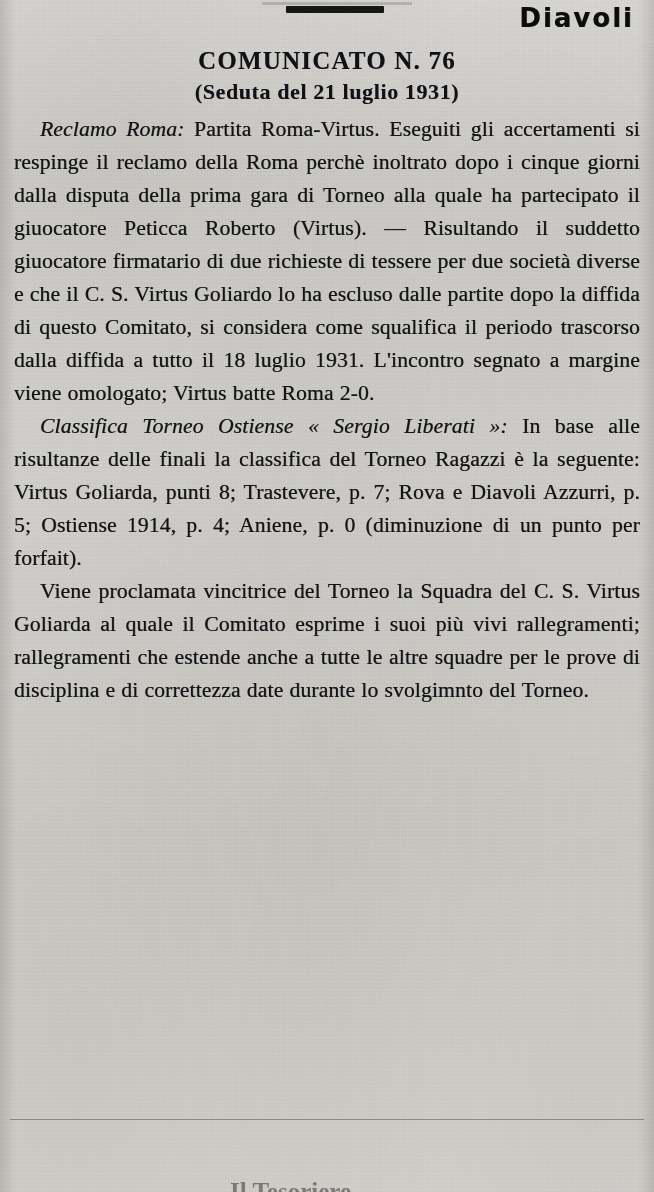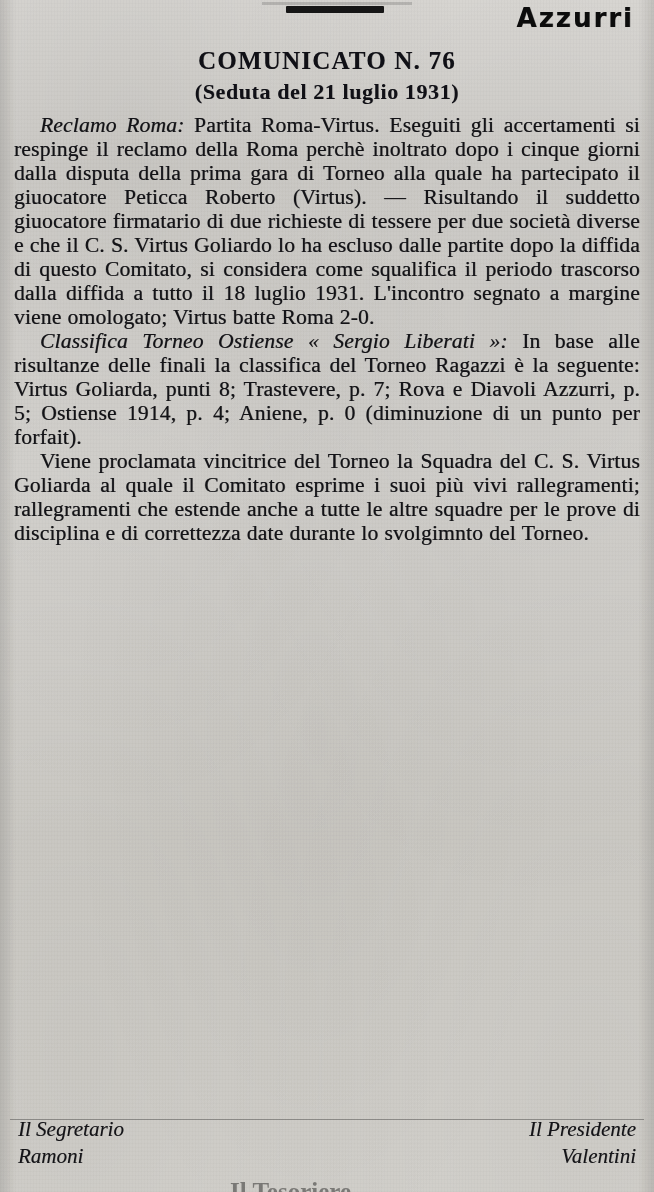--- a/index.html
+++ b/index.html
@@ -205,7 +205,7 @@
 
   <div class="col">
 
-    <div class="masthead-sub">Azzurri</div>
+    <div class="masthead-sub">Diavoli</div>
 
     <div class="comunicato">COMUNICATO N. 76</div>
     <div class="seduta">(Seduta del 21 luglio 1931)</div>

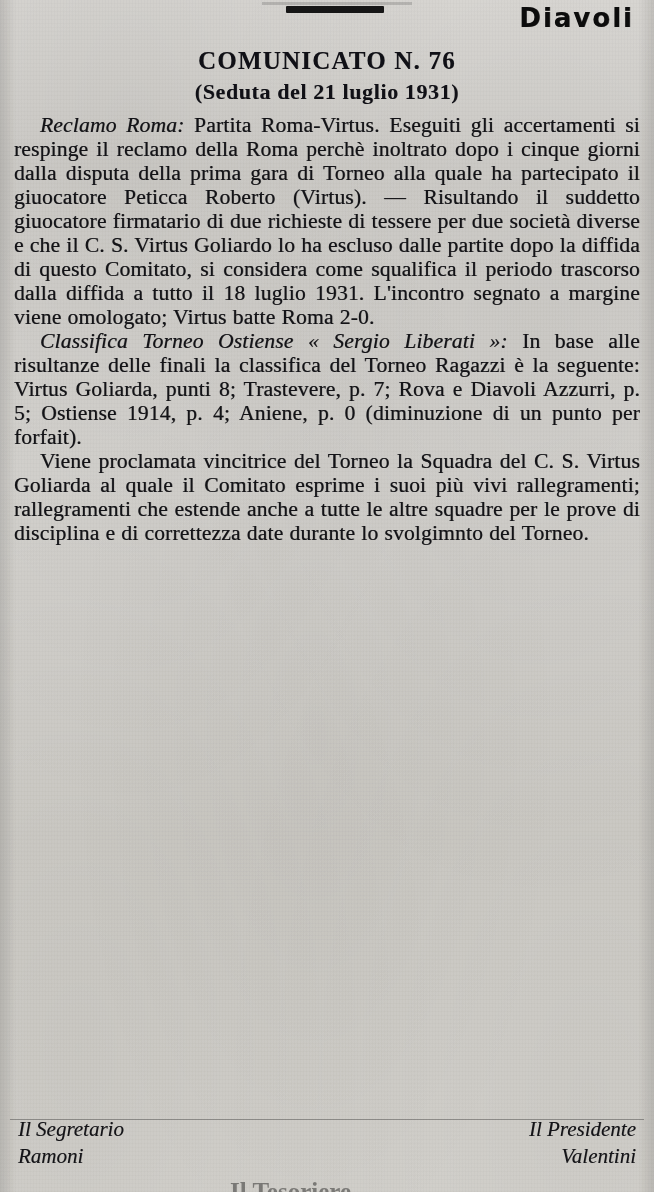--- a/index.html
+++ b/index.html
@@ -119,7 +119,7 @@
     margin-top: 8px;
     font-family: "Liberation Serif", serif;
     font-size: 21.6px;
-    line-height: 24px;
+    line-height: 33px;
     text-align: justify;
     text-justify: inter-word;
     color: #17171b;

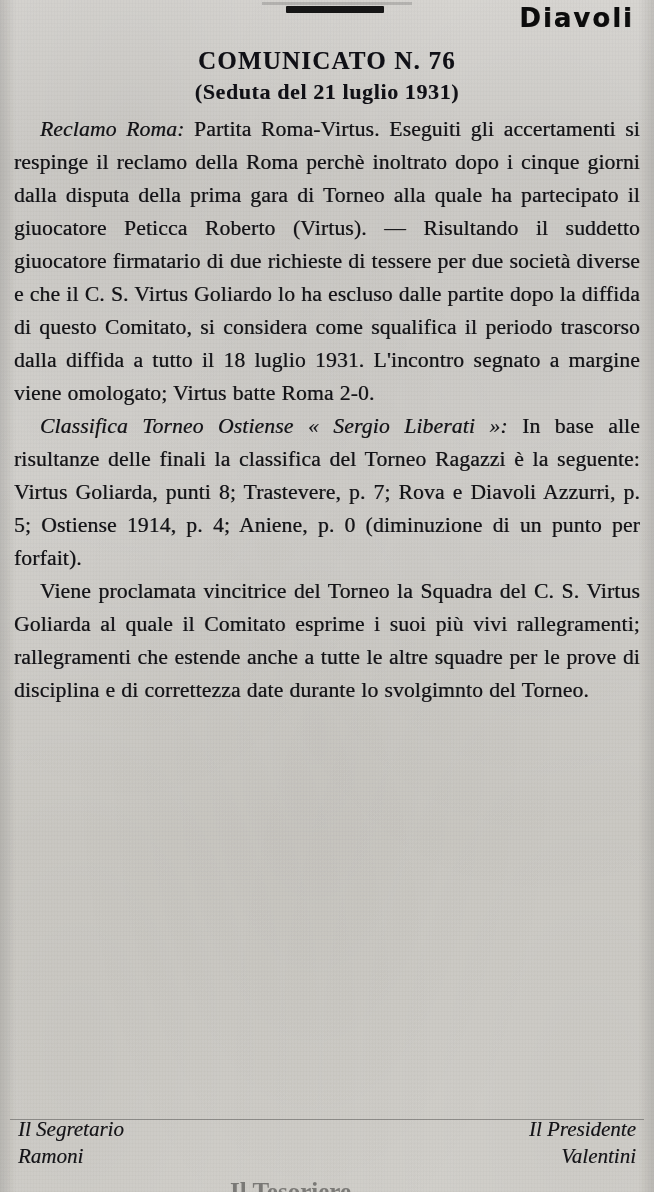--- a/index.html
+++ b/index.html
@@ -220,16 +220,6 @@
 
   <div class="bottom-divider"></div>
 
-  <div class="signatures">
-    <div class="sig-line">
-      <span class="sig-left">Il Segretario</span>
-      <span class="sig-right">Il Presidente</span>
-    </div>
-    <div class="sig-line">
-      <span class="sig-left">Ramoni</span>
-      <span class="sig-right">Valentini</span>
-    </div>
-  </div>
 
   <div class="bottom-ghost">Il Tesoriere</div>
 

